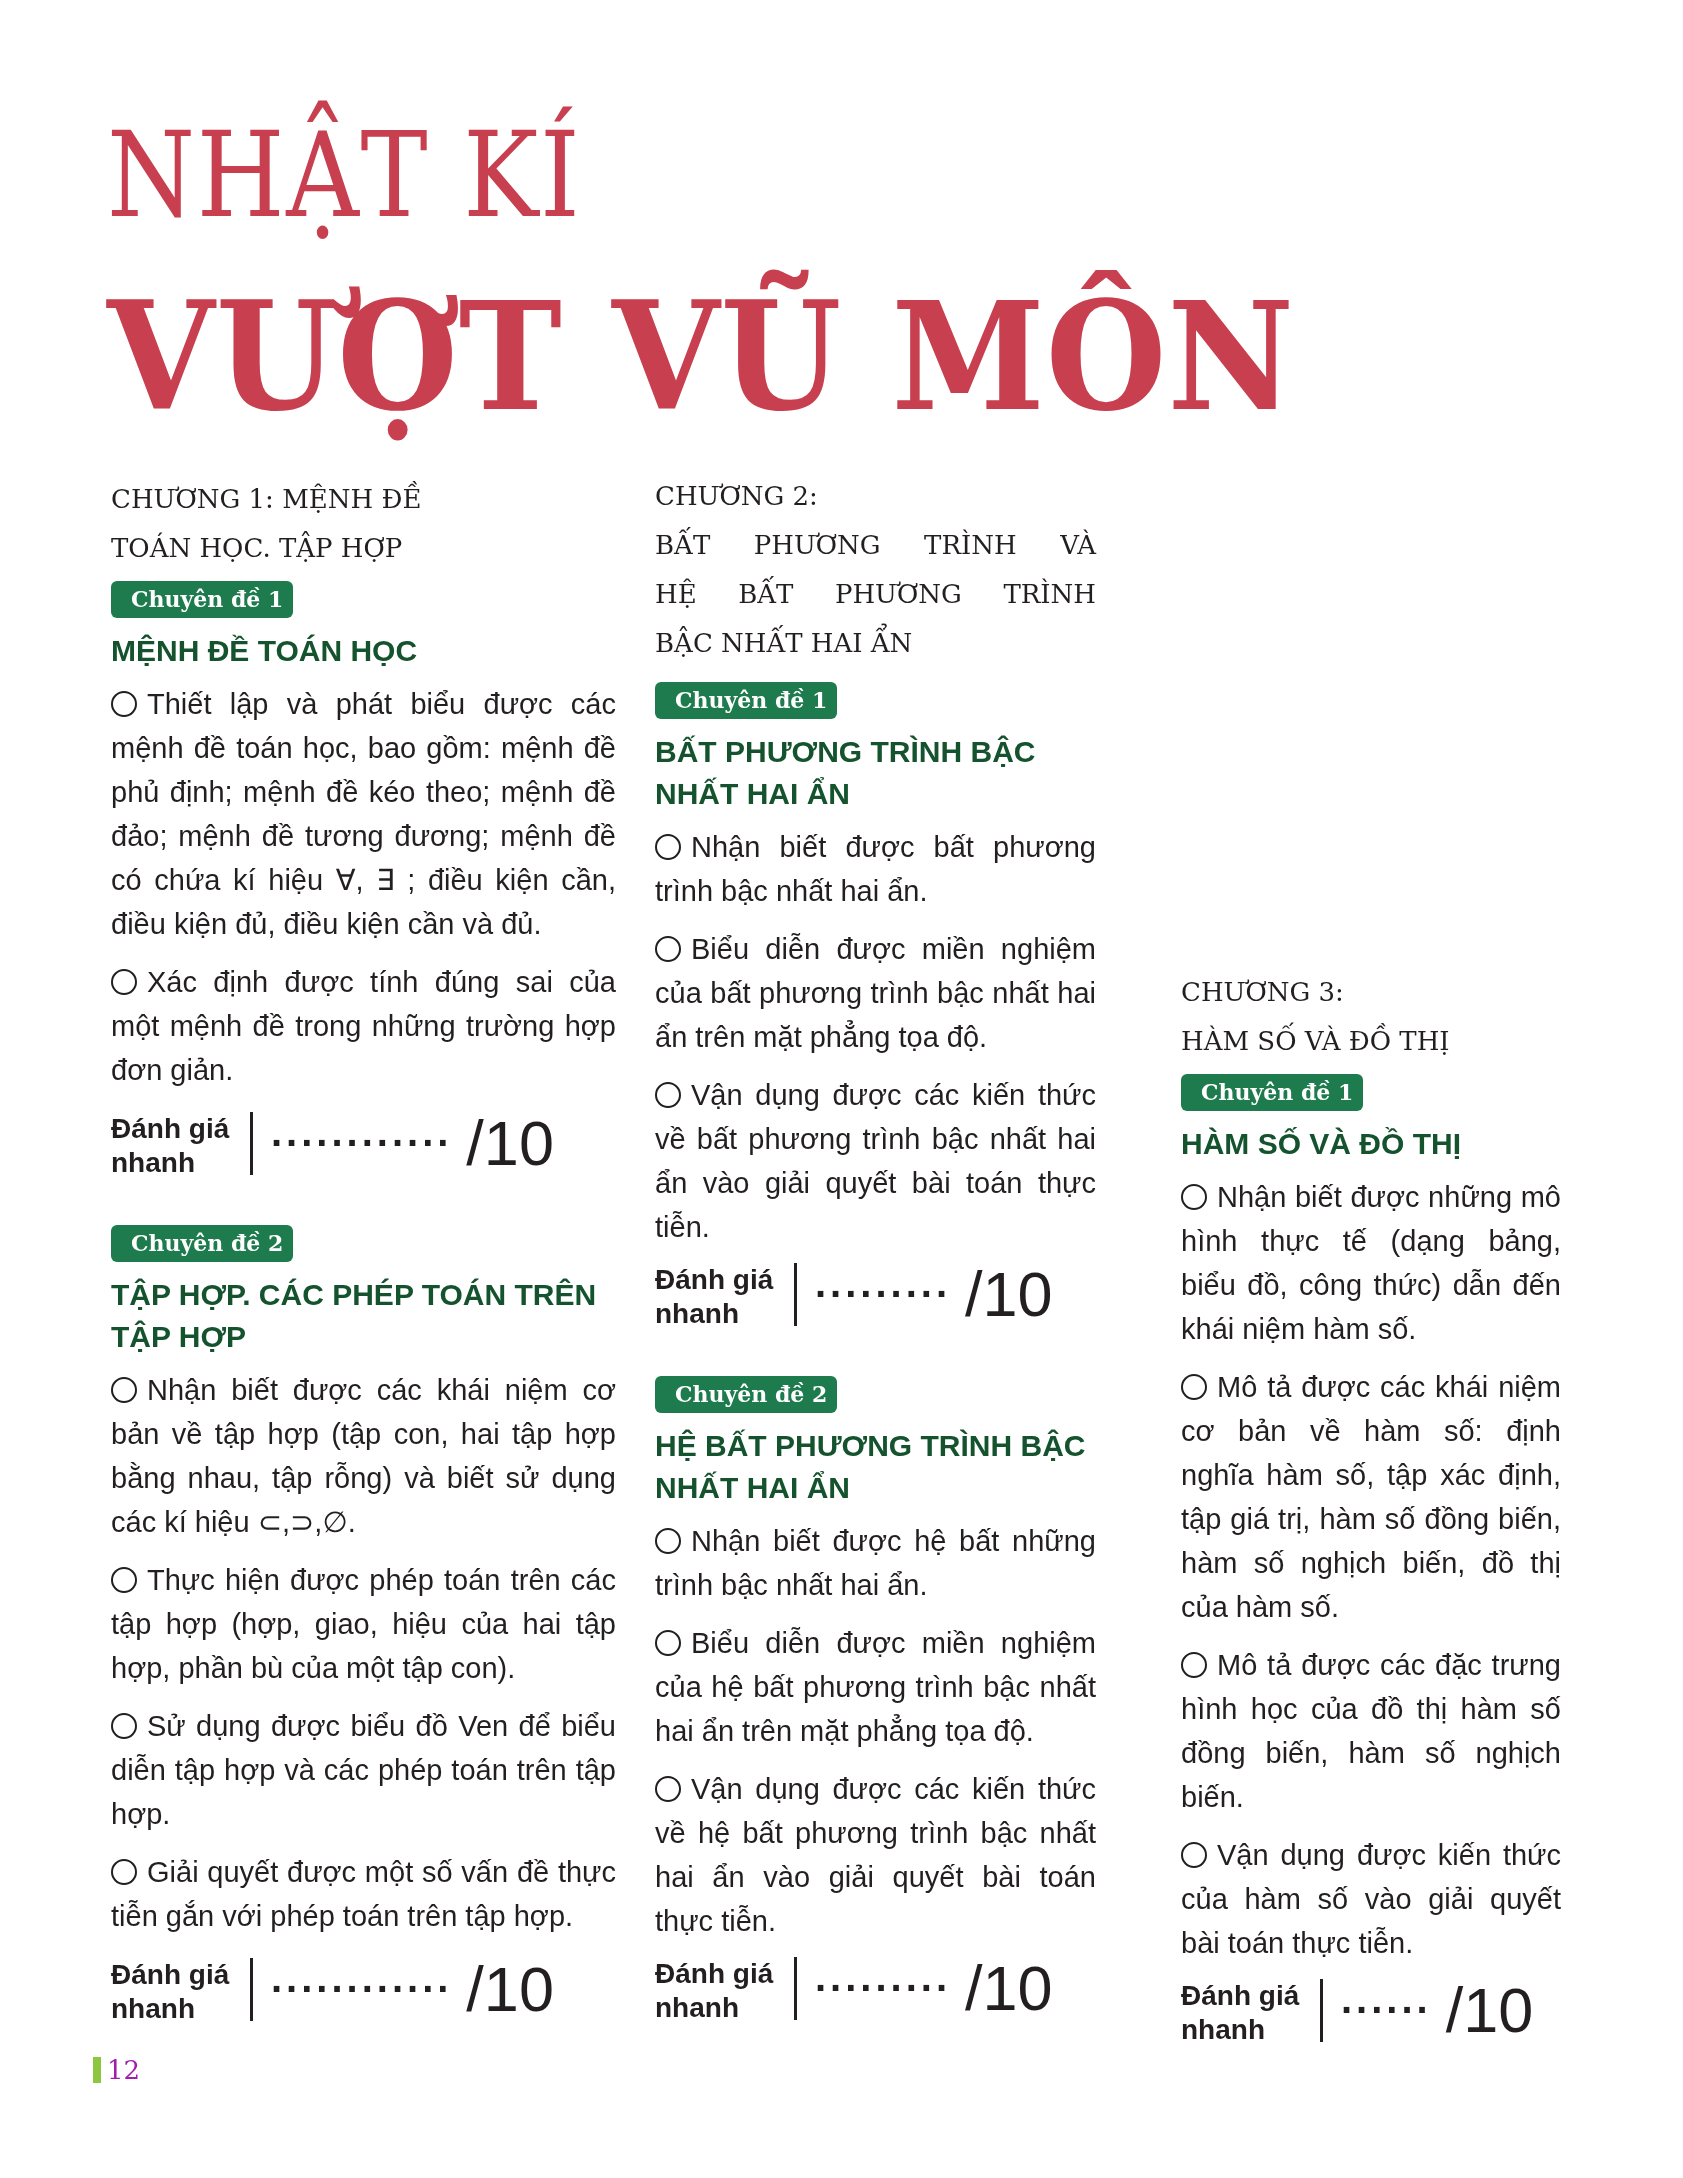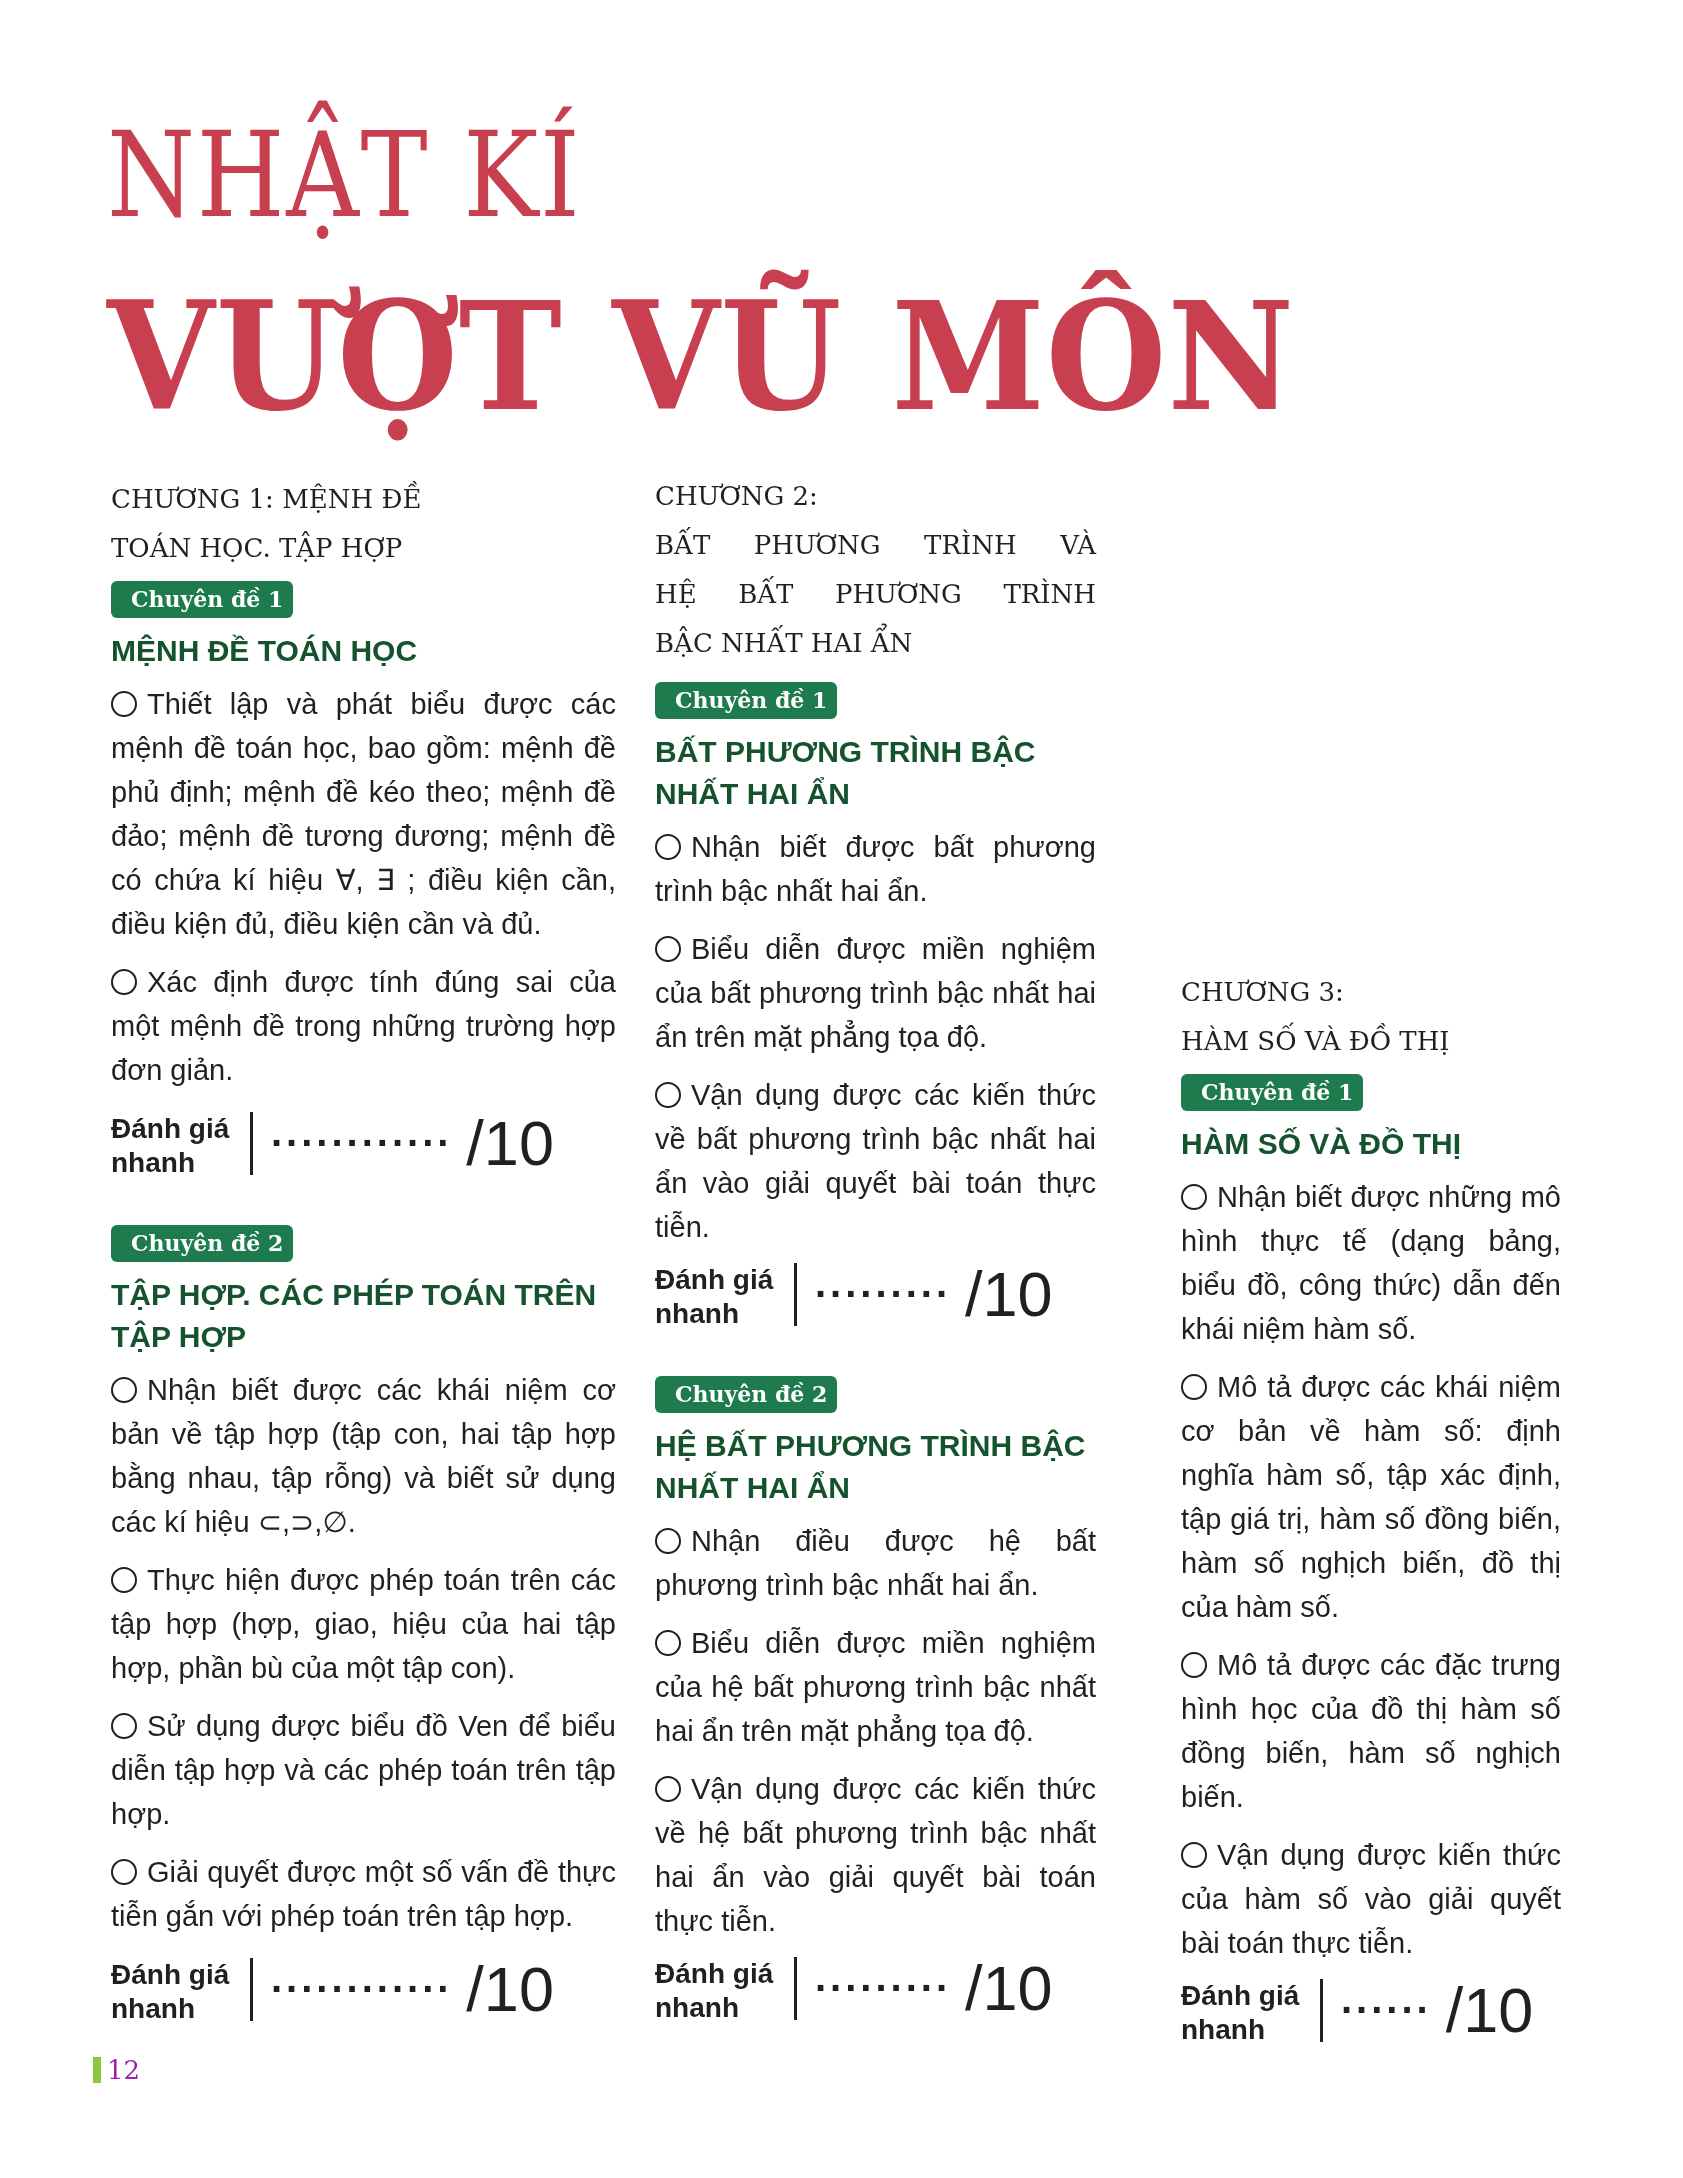--- a/index.html
+++ b/index.html
@@ -98,7 +98,7 @@
 
   <div class="badge">Chuyên đề 2</div>
   <div class="topic">HỆ BẤT PHƯƠNG TRÌNH BẬC NHẤT HAI ẨN</div>
-  <div class="item"><span class="circle"></span><span>Nhận điều được hệ bất phương trình bậc nhất hai ẩn.</span></div>
+  <div class="item"><span class="circle"></span><span>Nhận biết được hệ bất những trình bậc nhất hai ẩn.</span></div>
   <div class="item"><span class="circle"></span><span>Biểu diễn được miền nghiệm của hệ bất phương trình bậc nhất hai ẩn trên mặt phẳng tọa độ.</span></div>
   <div class="item"><span class="circle"></span><span>Vận dụng được các kiến thức về hệ bất phương trình bậc nhất hai ẩn vào giải quyết bài toán thực tiễn.</span></div>
   <div class="rating" style="margin-top:10px">

